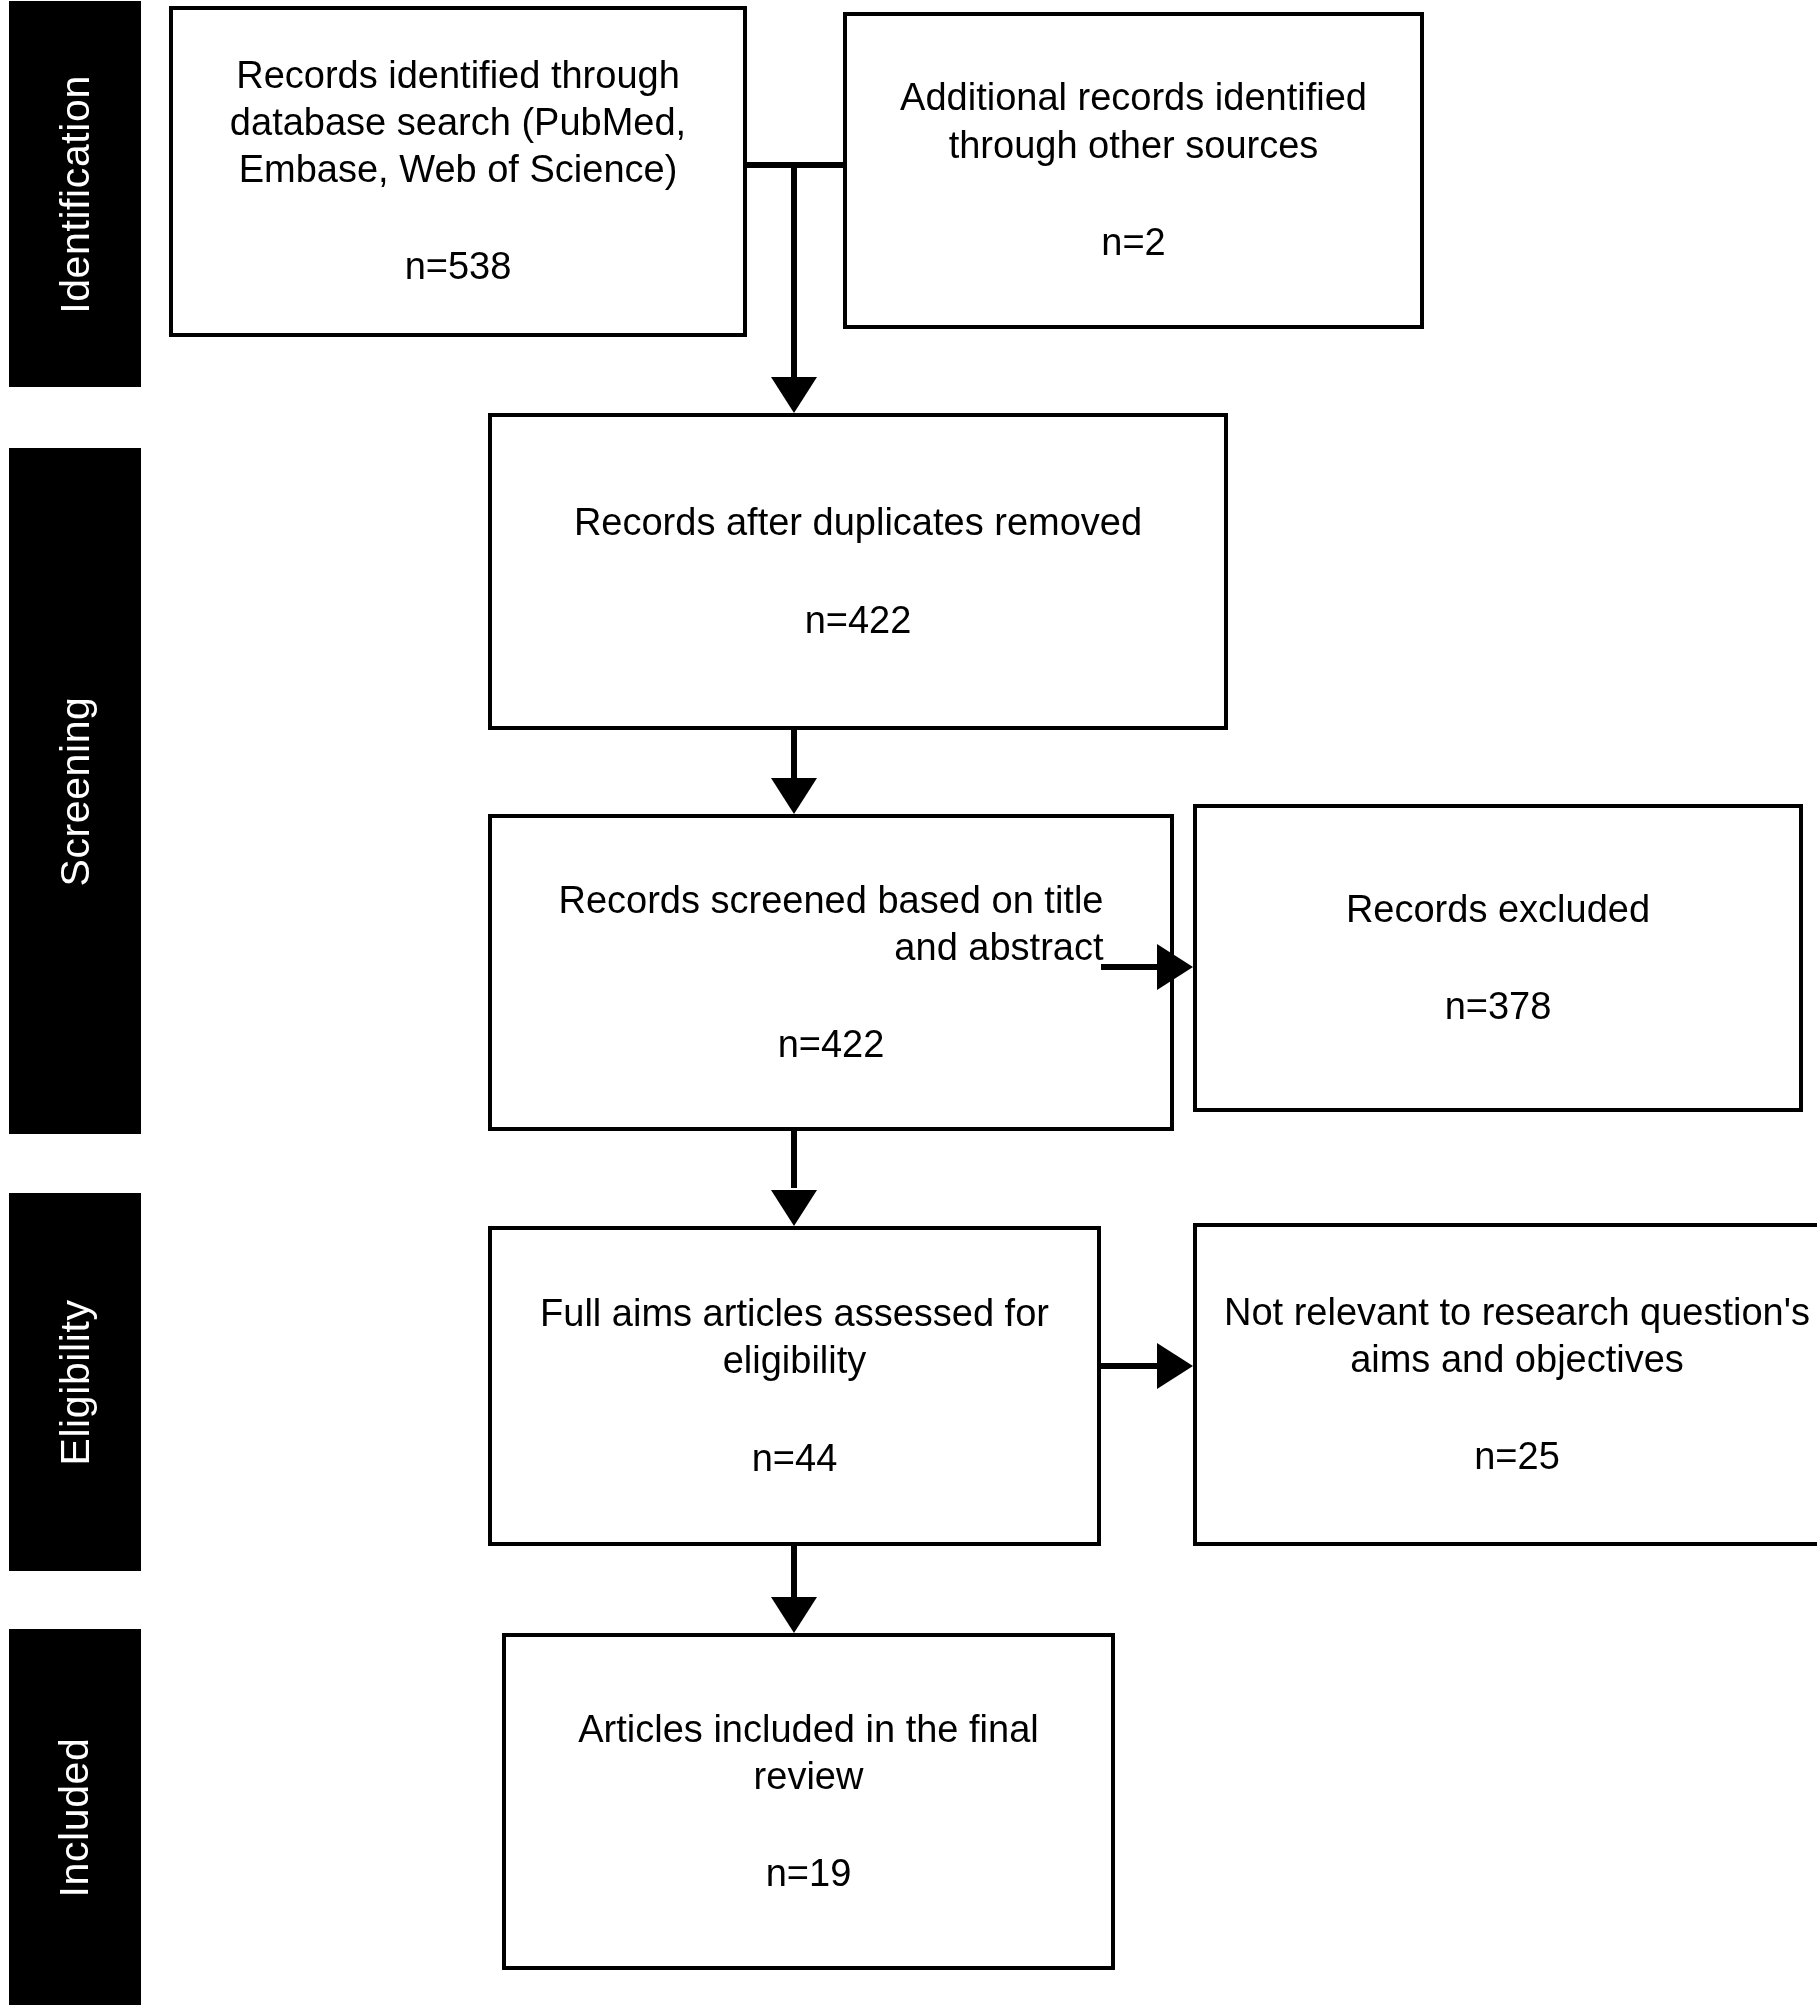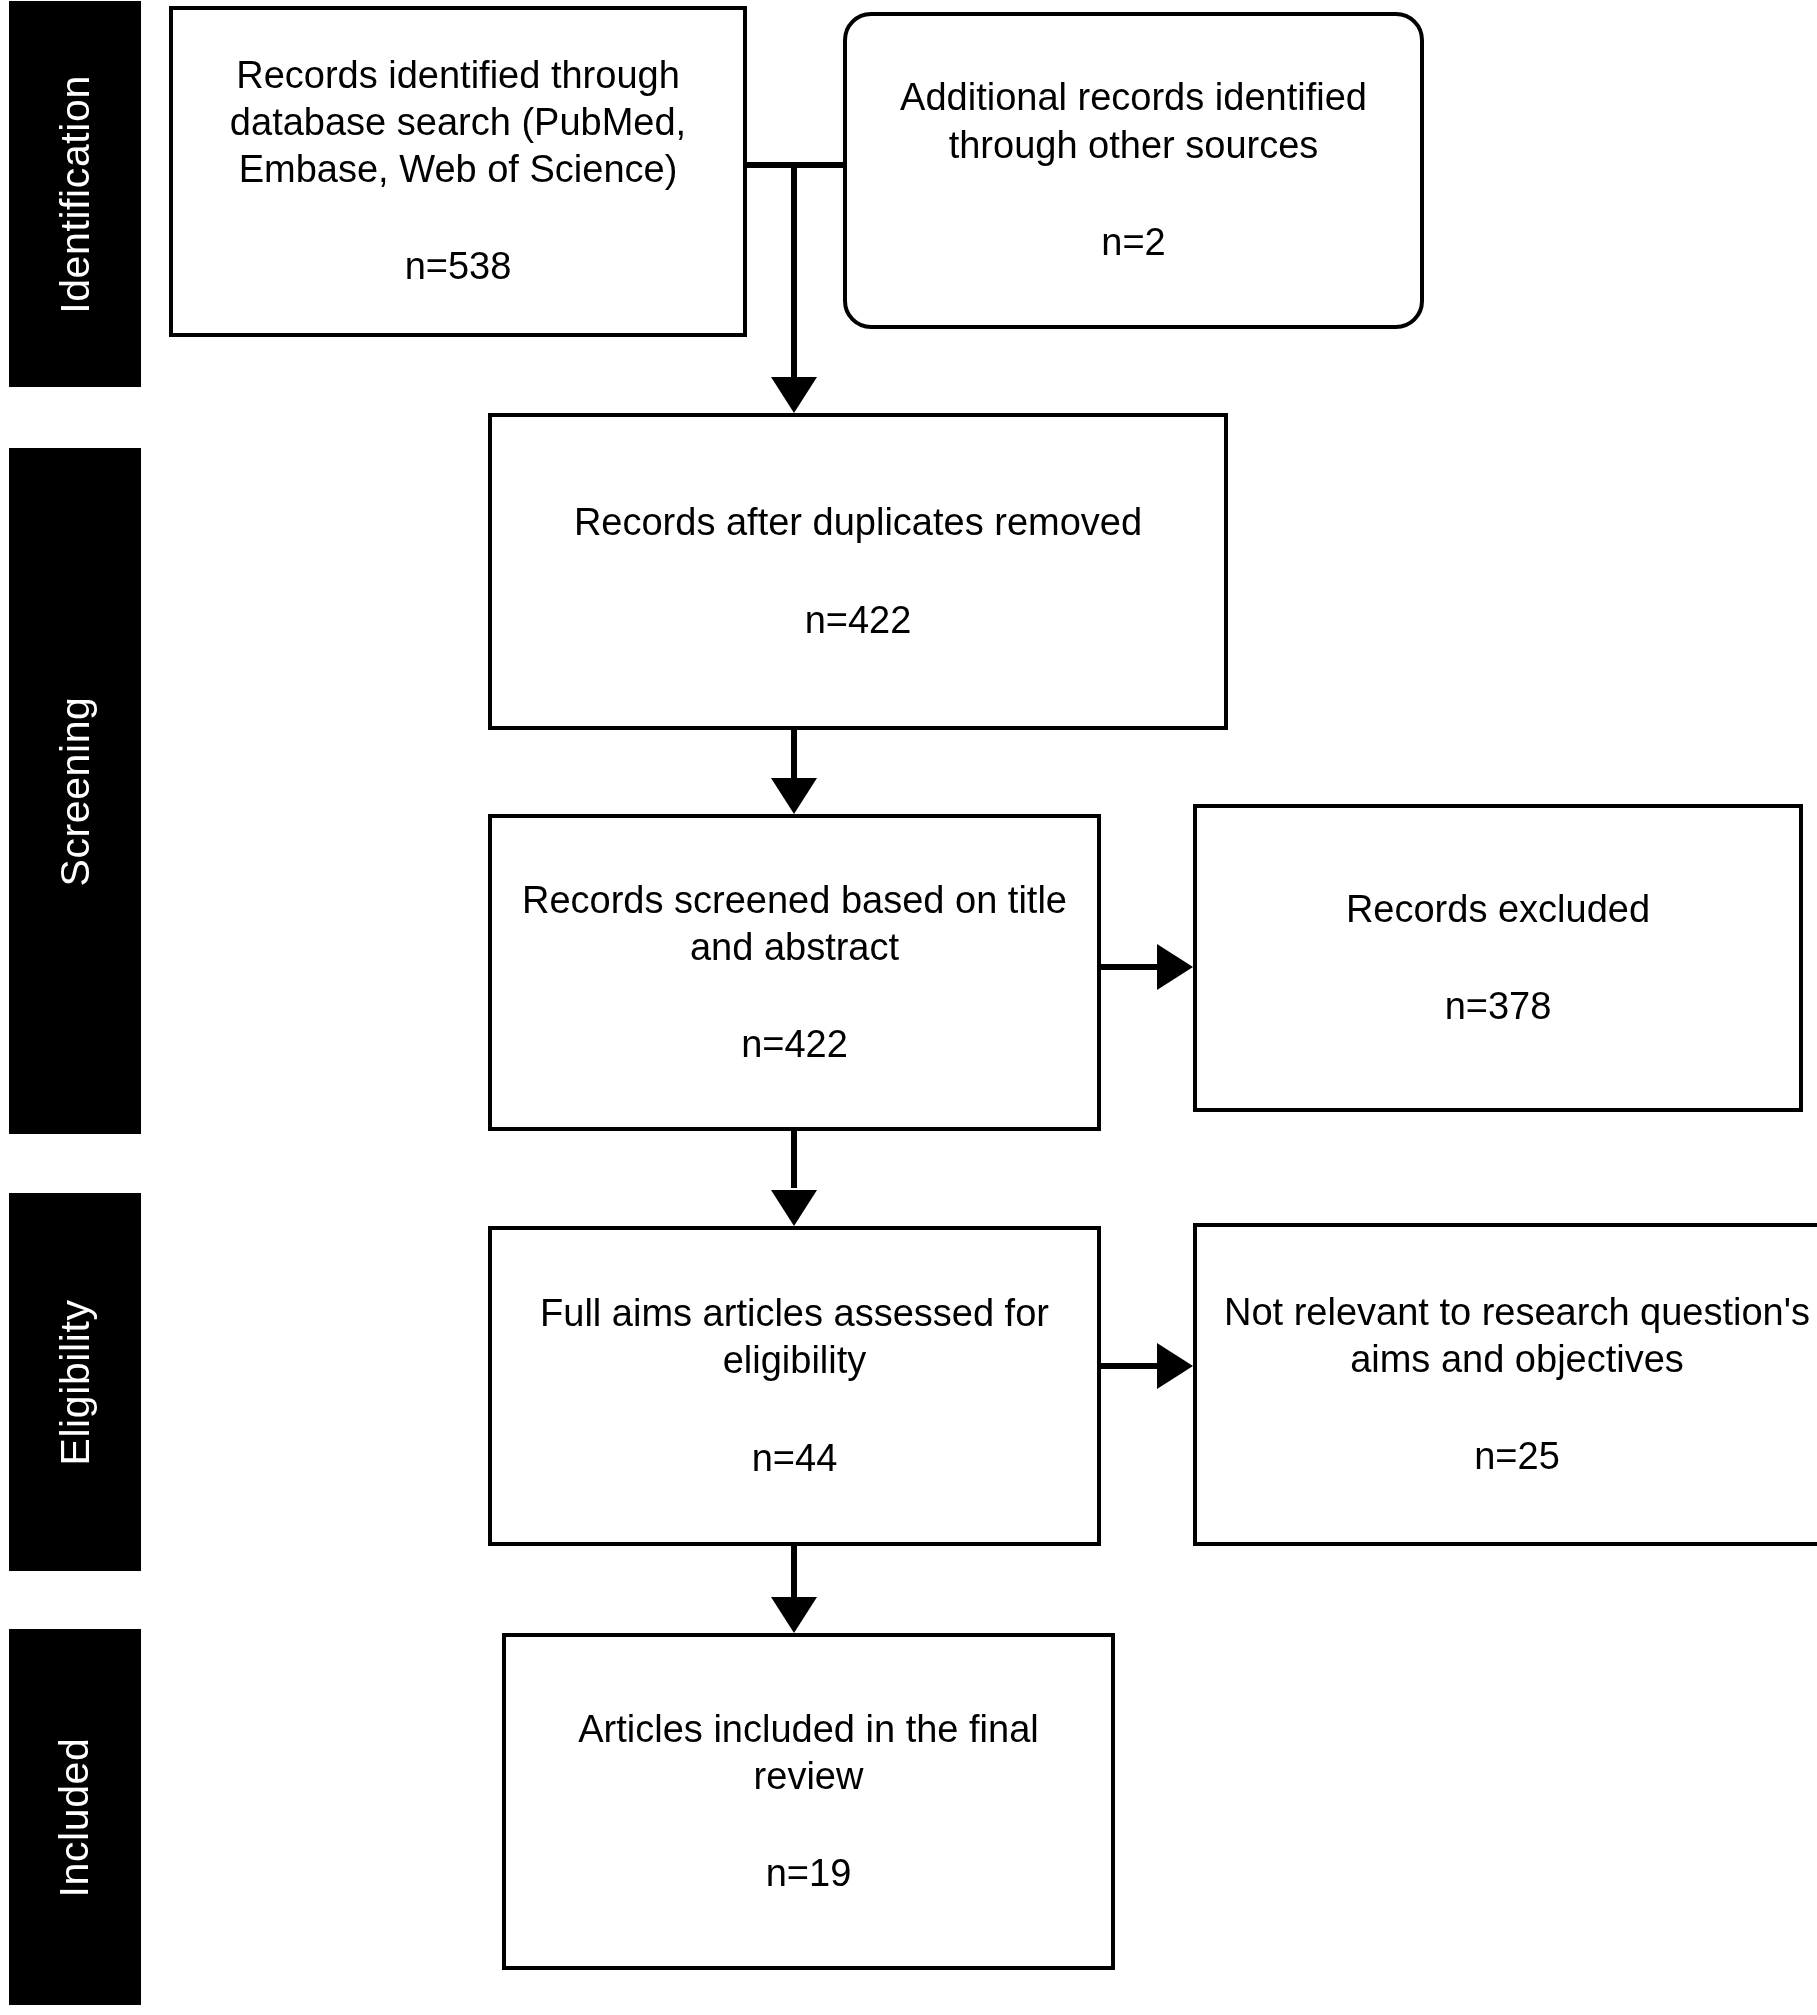--- a/index.html
+++ b/index.html
@@ -115,7 +115,7 @@
     <div class="box-count">n=538</div>
   </div>
 
-  <div class="flow-box" style="left:843px; top:11.6px; width:581px; height:317px;border-radius:28px;">
+  <div class="flow-box" style="left:843px; top:11.6px; width:581px; height:317px;">
     <div class="box-text">Additional records identified
 through other sources</div>
     <div class="box-count">n=2</div>

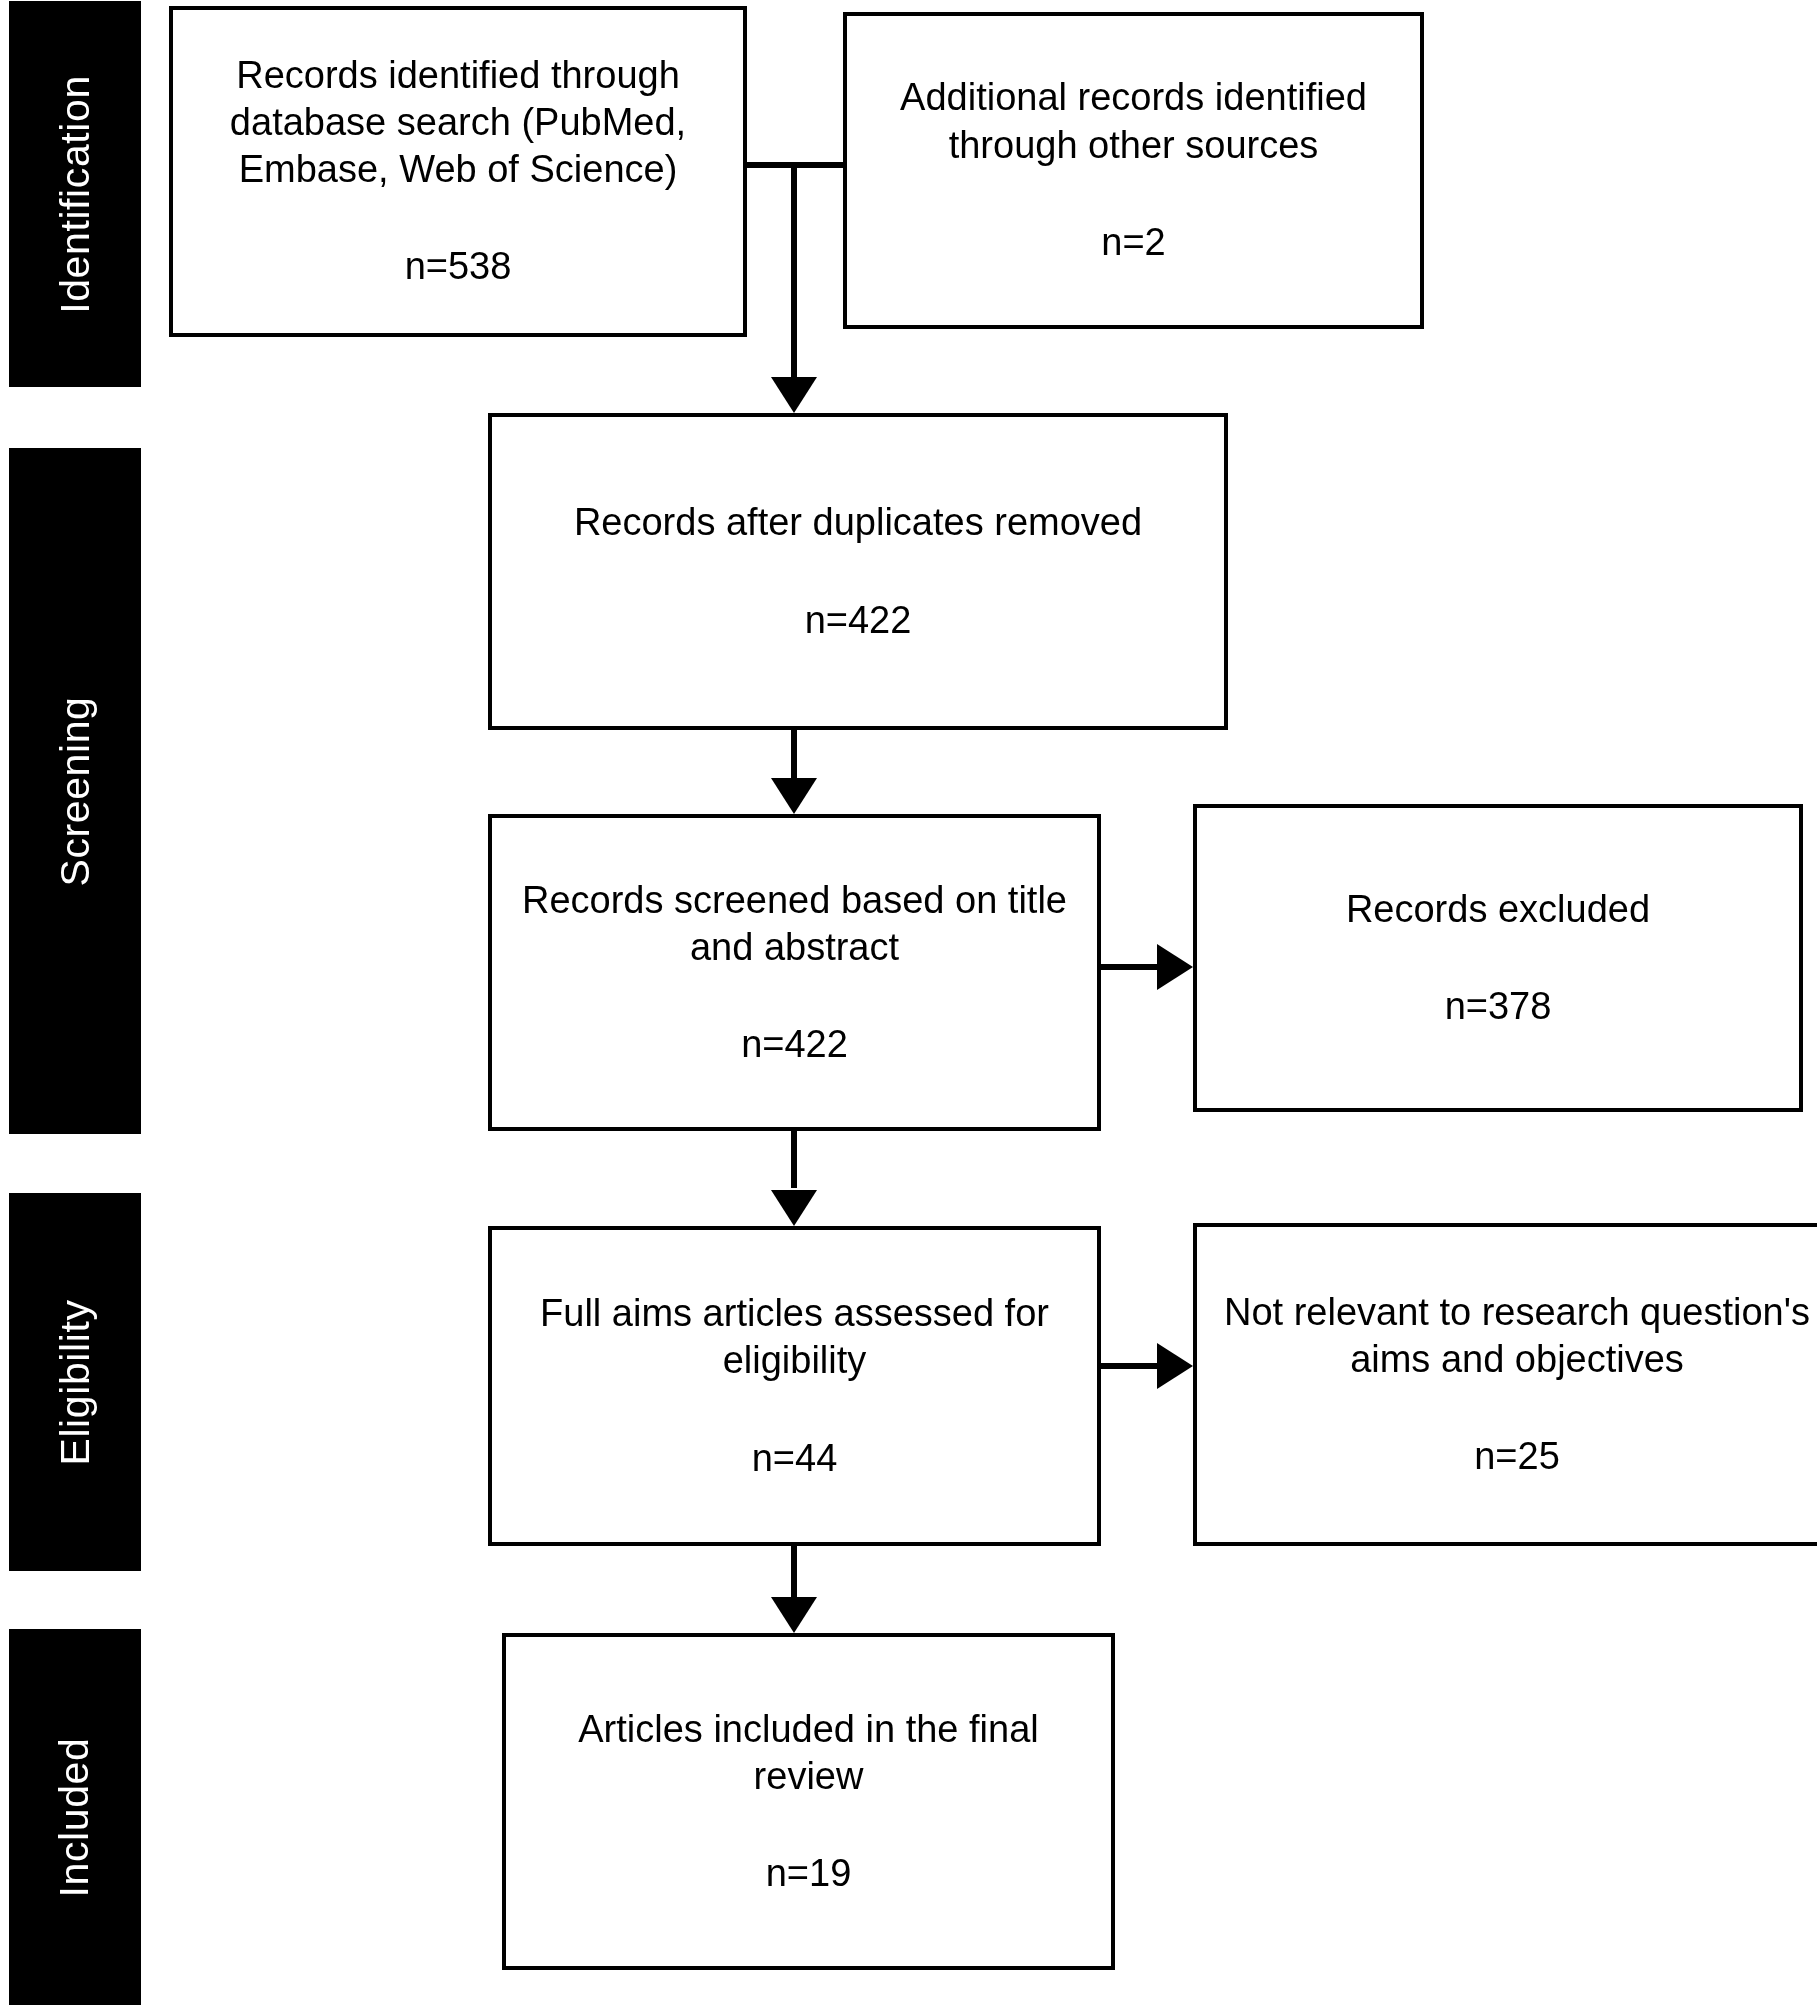--- a/index.html
+++ b/index.html
@@ -136,7 +136,7 @@
   <div class="conn conn-v" style="left:791px; top:729px; height:52px;"></div>
   <div class="arrow-down" style="left:771px; top:778px;"></div>
 
-  <div class="flow-box" style="left:488px; top:814px; width:613px; height:317px;">
+  <div class="flow-box" style="left:488px; top:814px; width:686px; height:317px;text-align:right;">
     <div class="box-text">Records screened based on title
 and abstract</div>
     <div class="box-count">n=422</div>

